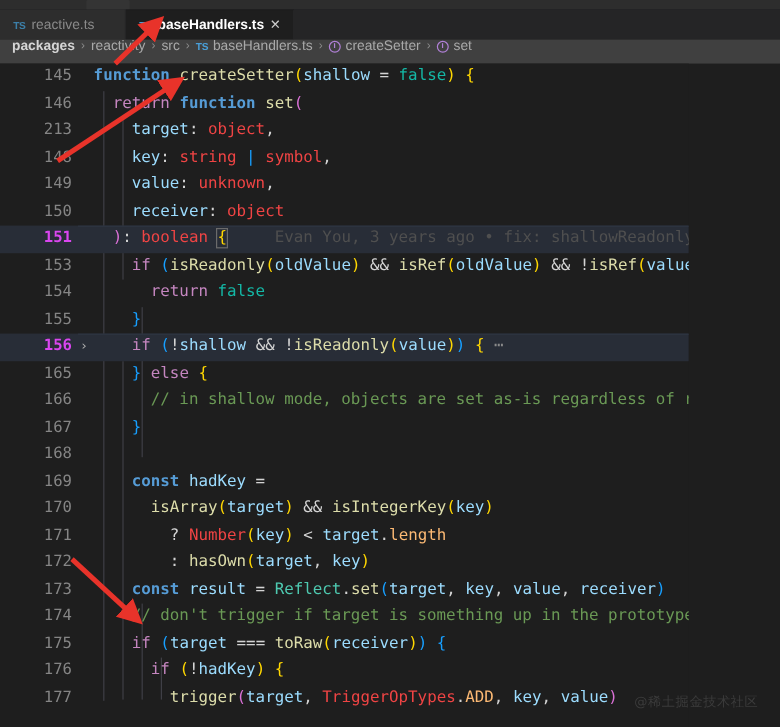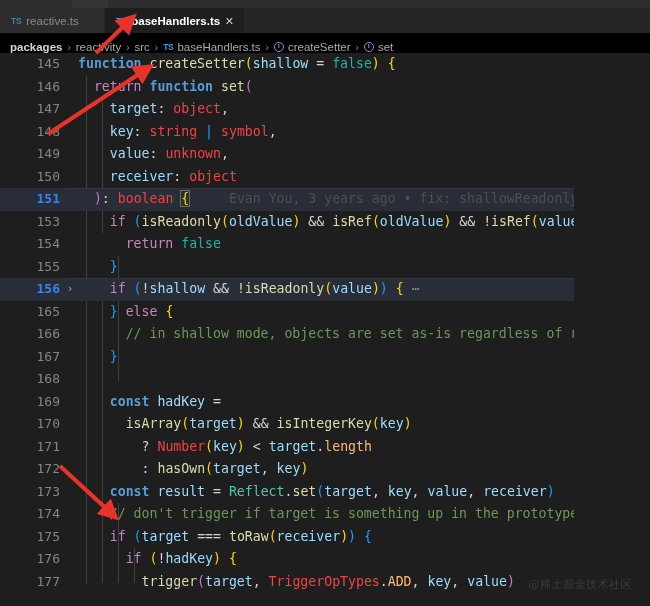--- a/index.html
+++ b/index.html
@@ -98,9 +98,9 @@
     top: 33px; left: 0;
     width: 650px;
     height: 20px;
-    background: #000000;
+    background: #404040;
     display: flex;
-    align-items: flex-end;
+    align-items: flex-start;
     padding-left: 10px;
     box-sizing: border-box;
     font-size: 11.5px;

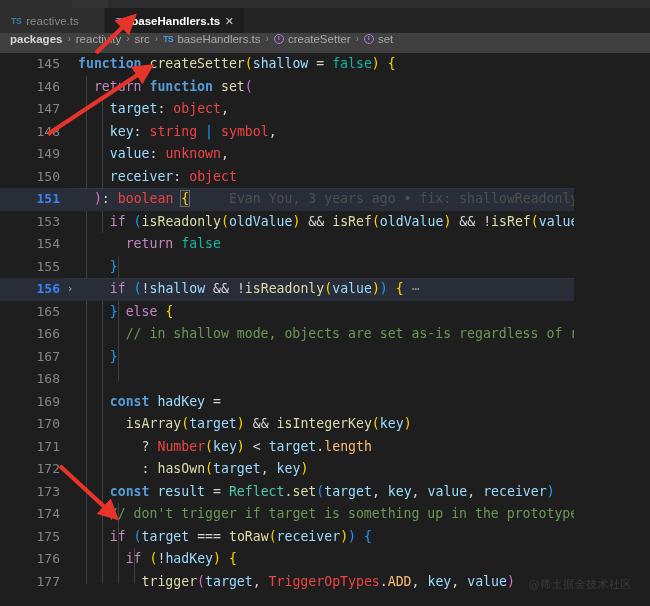--- a/index.html
+++ b/index.html
@@ -296,7 +296,7 @@
     </div>
 
     <div class="code-row">
-      <span class="gutter">147</span>
+      <span class="gutter">213</span>
       <span class="code-text">    <span class="t-var">target</span><span class="t-op">:</span> <span class="t-type">object</span><span class="t-op">,</span></span>
     </div>
 

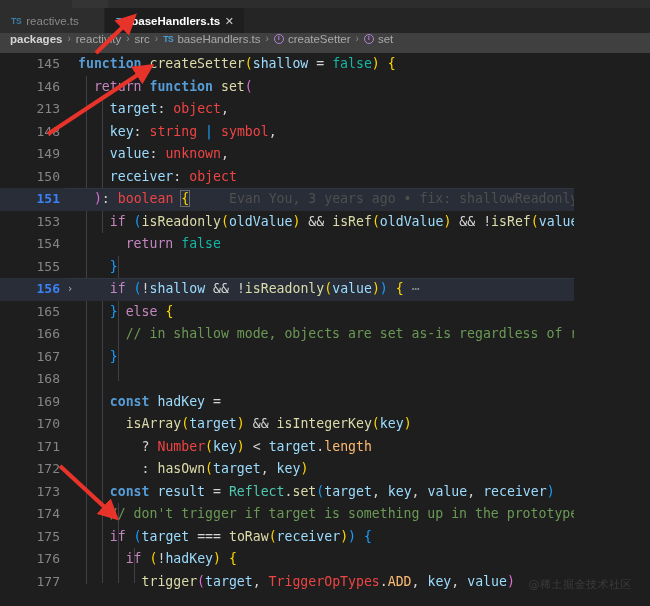--- a/index.html
+++ b/index.html
@@ -167,7 +167,7 @@
     font-family: "DejaVu Sans Mono", "Liberation Mono", monospace;
     font-size: 13px;
   }
-  .code-row.hl .gutter { color: #3b82f6; font-weight: bold; }
+  .code-row.hl .gutter { color: #d946ef; font-weight: bold; }
   .fold {
     position: absolute;
     left: 64px; top: 0;

